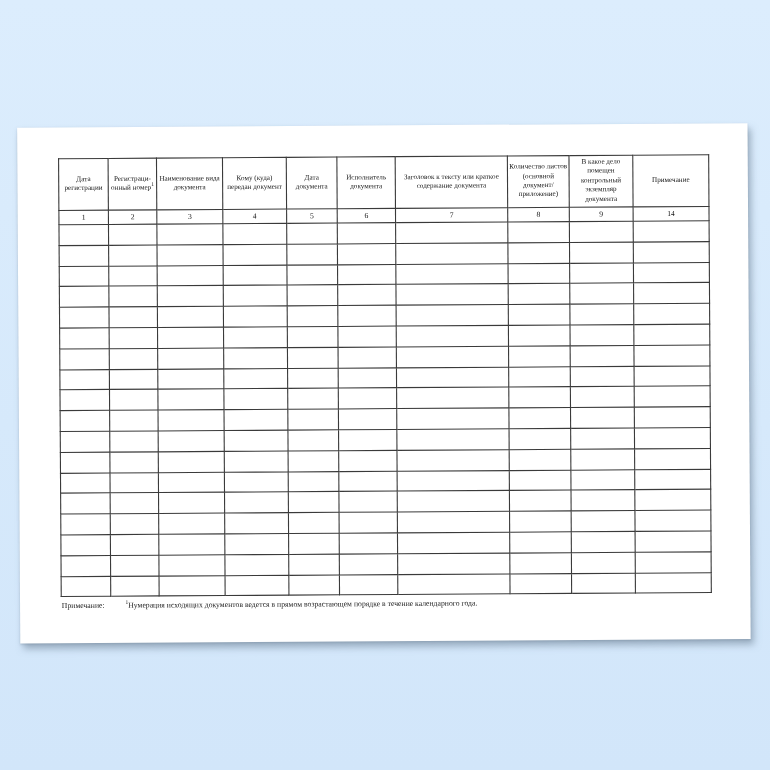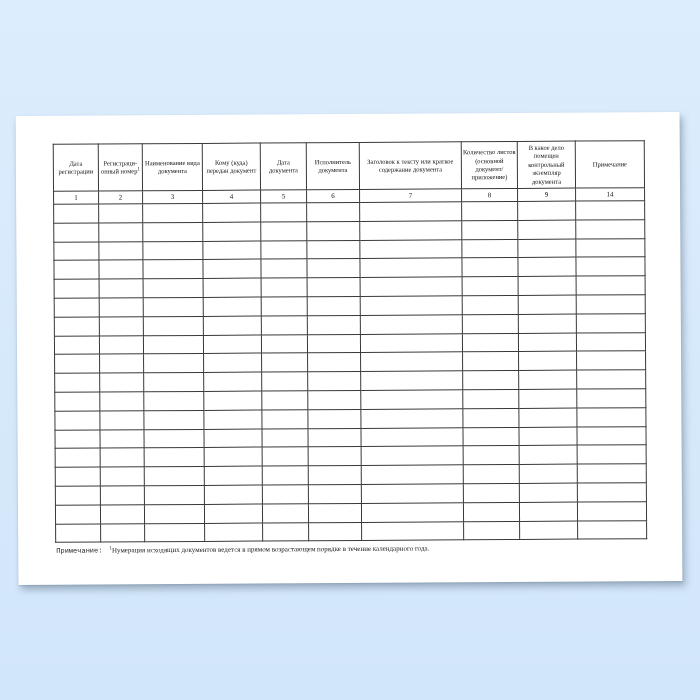--- a/index.html
+++ b/index.html
@@ -77,7 +77,7 @@
     color: #1b1b1b;
     white-space: nowrap;
   }
-  .footnote .fn-label { margin-right: 7px; font-family: Liberation Mono, monospace; }
+  .footnote .fn-label { margin-right: 19px; }
   .footnote sup {
     font-size: 5px;
     vertical-align: super;

